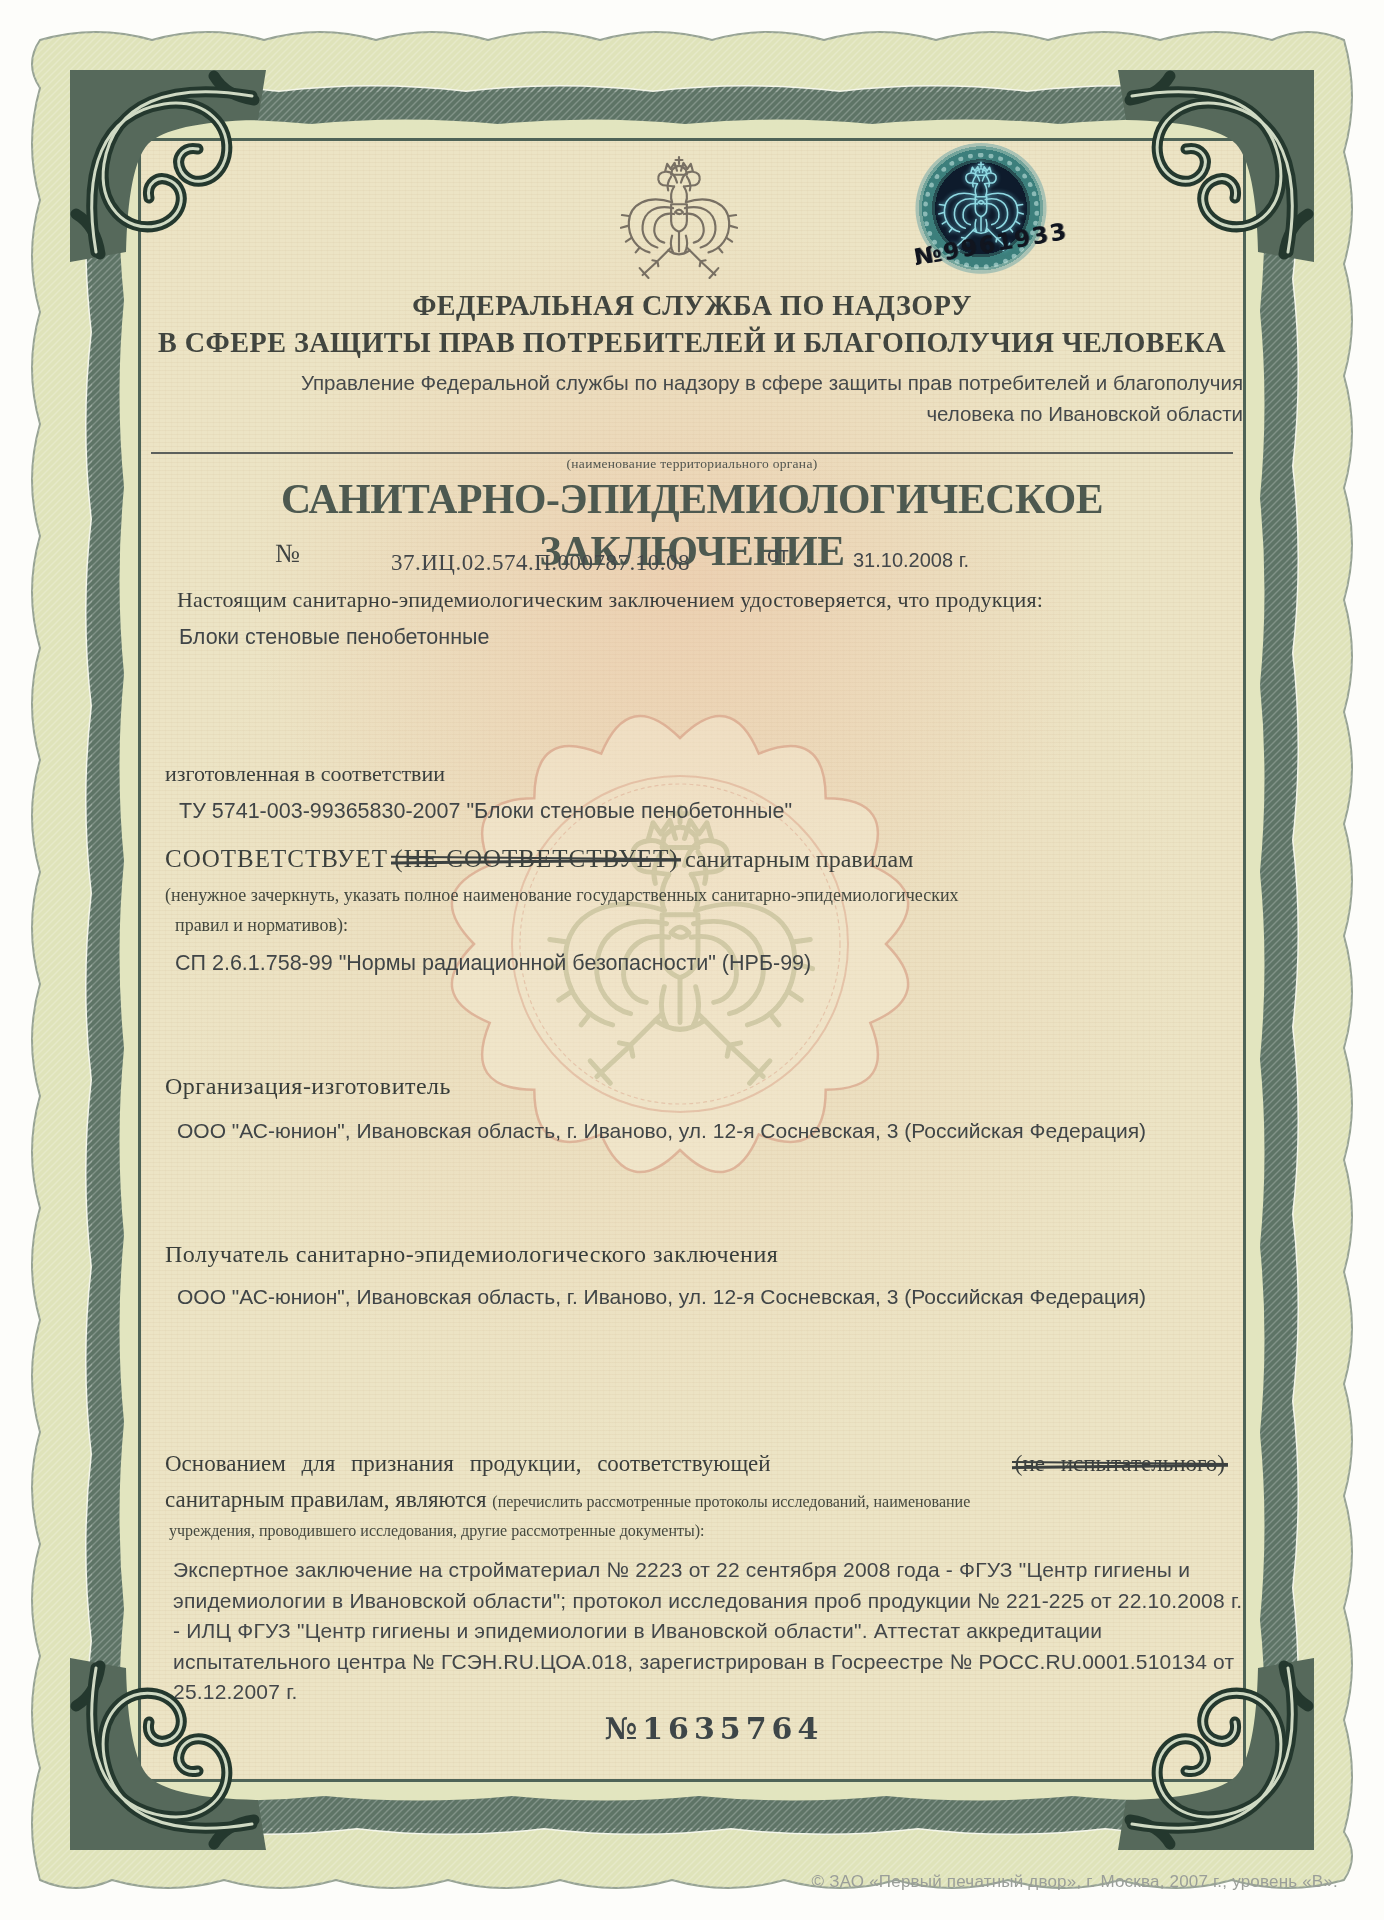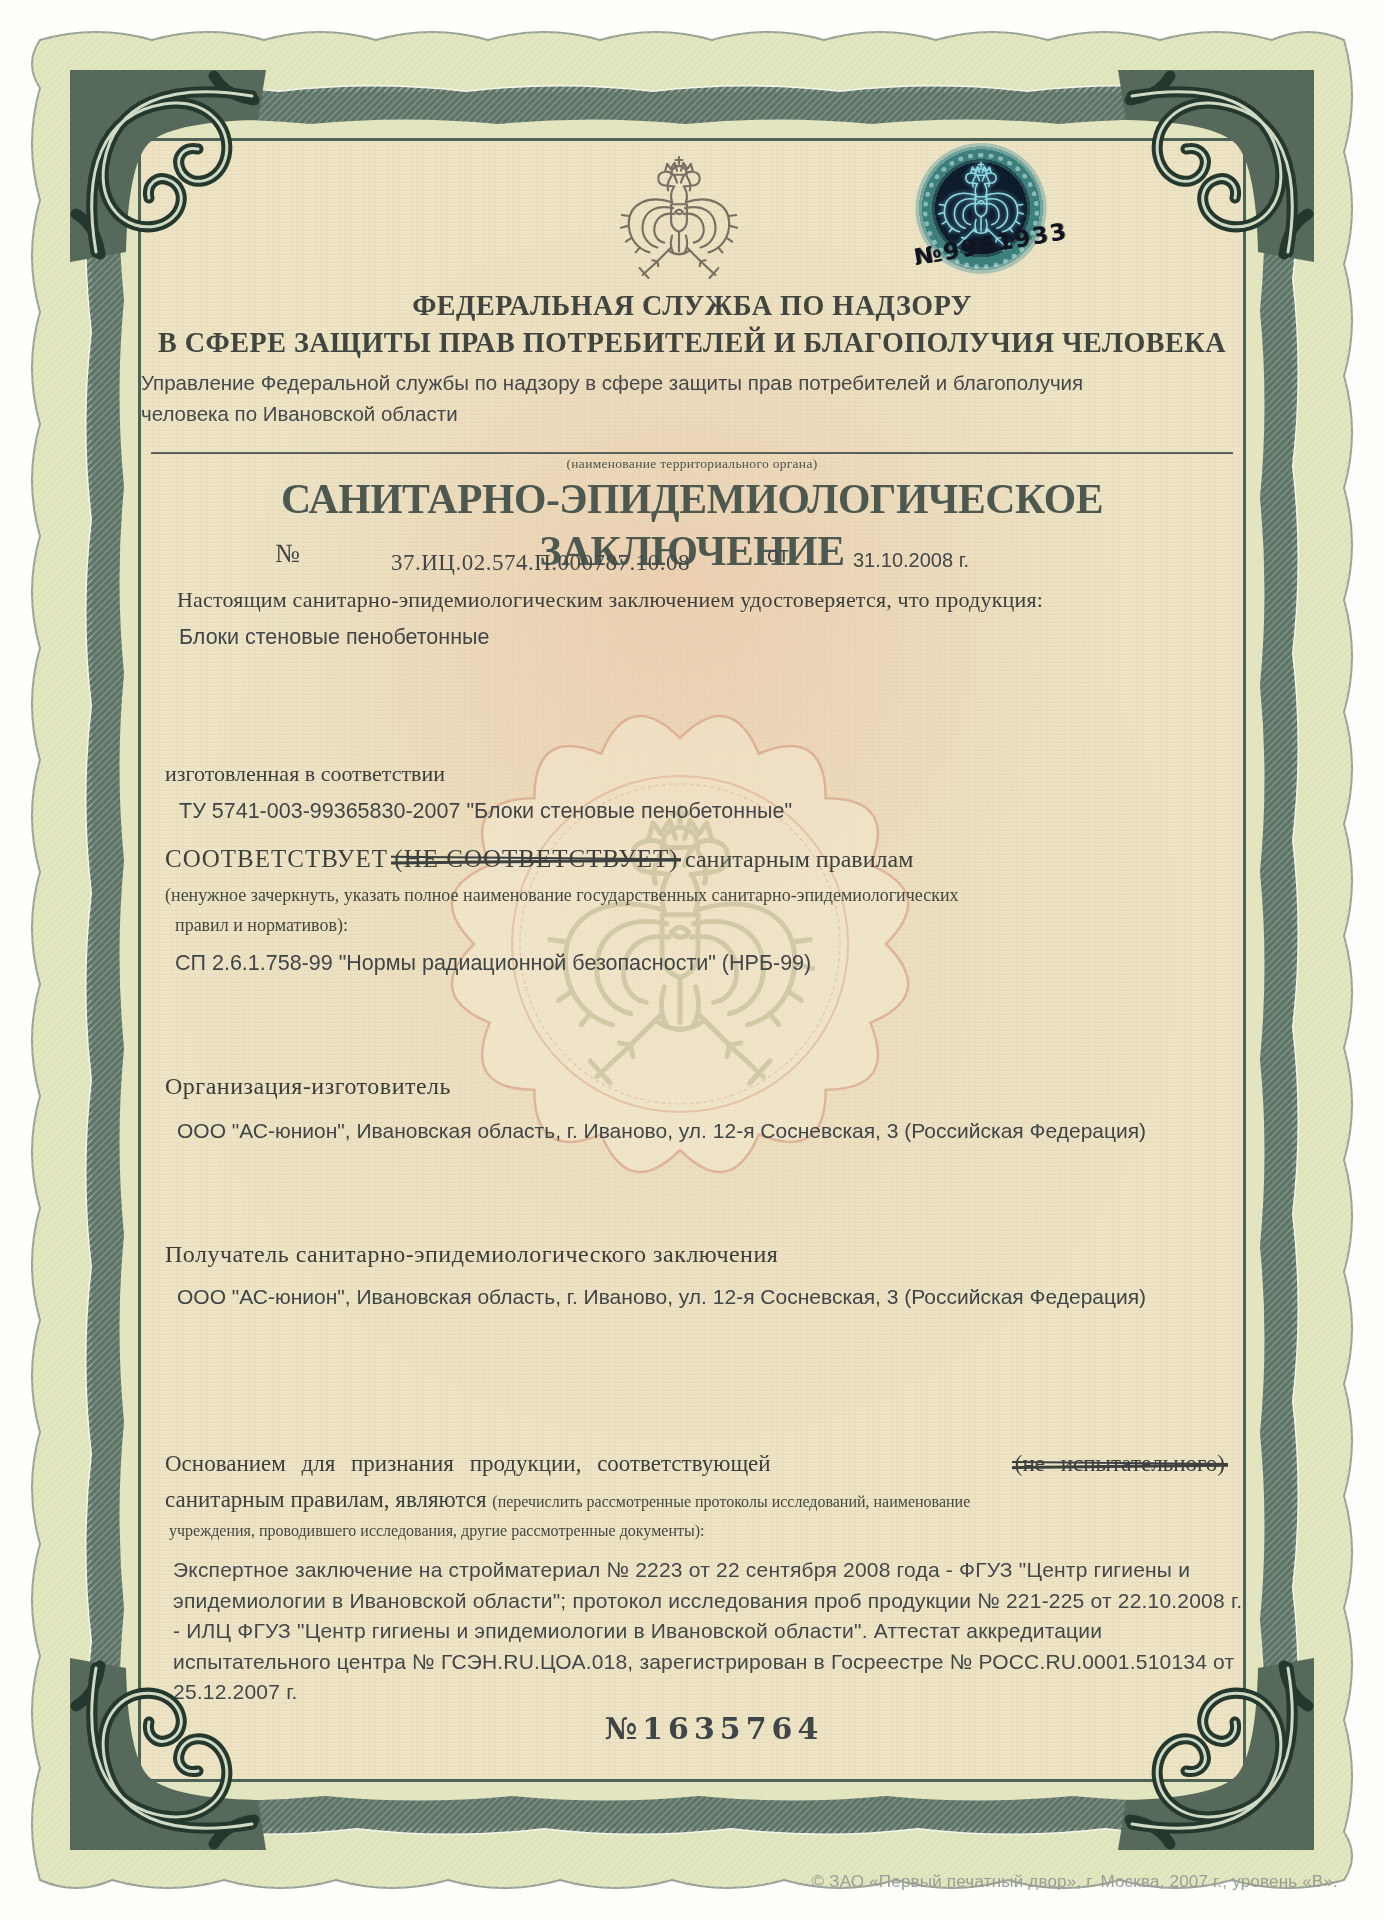--- a/index.html
+++ b/index.html
@@ -35,7 +35,7 @@
 
   .agency{left:0;right:0;top:146px;text-align:center;transform:scaleX(.97);
     font:700 29px/37px "Liberation Serif",serif;color:#41453f;letter-spacing:.5px;}
-  .territorial{left:0;right:0;top:226px;text-align:left;
+  .territorial{left:0;right:0;top:226px;text-align:right;
     font:20.5px/31px "Liberation Sans",sans-serif;color:#45494b;}
   .rule{left:10px;top:311px;width:1082px;border-top:2px solid #5c605c;height:0;}
   .rule-caption{left:0;right:0;top:315px;text-align:center;

